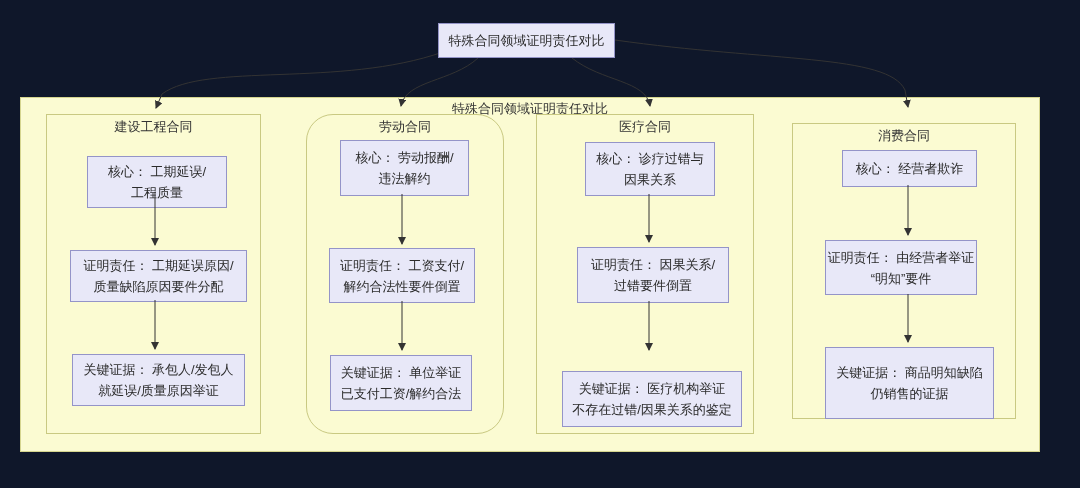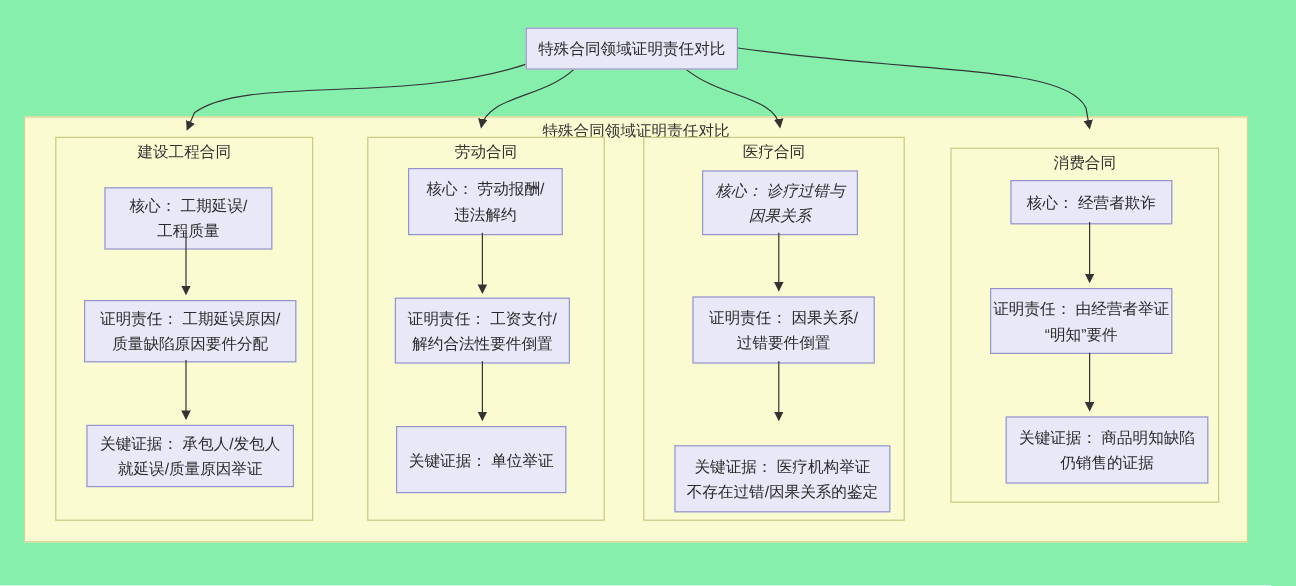--- a/index.html
+++ b/index.html
@@ -6,7 +6,7 @@
   .canvas{
     position:relative;
     width:1080px;height:488px;
-    background:#86efac;
+    background:#0f172a;
     font-family:"Liberation Sans", sans-serif;
     color:#2b2b2b;
     overflow:hidden;

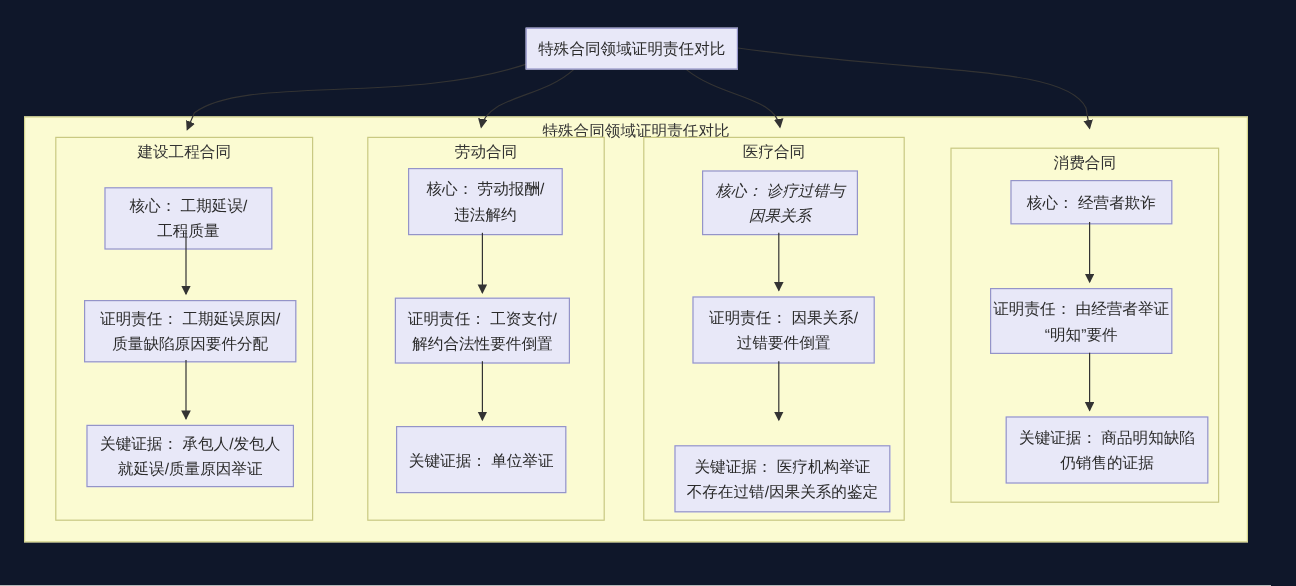--- a/index.html
+++ b/index.html
@@ -50,7 +50,7 @@
     text-align:center;font-size:13px;color:#333;
   }
   .col-1{left:25px;top:16px;width:215px;height:320px;}
-  .col-2{left:285px;top:16px;width:198px;height:320px;}
+  .col-2{left:285px;top:16px;width:198px;height:320px;border-radius:27px;}
   .col-3{left:515px;top:16px;width:218px;height:320px;}
   .col-4{left:771px;top:25px;width:224px;height:296px;}
 

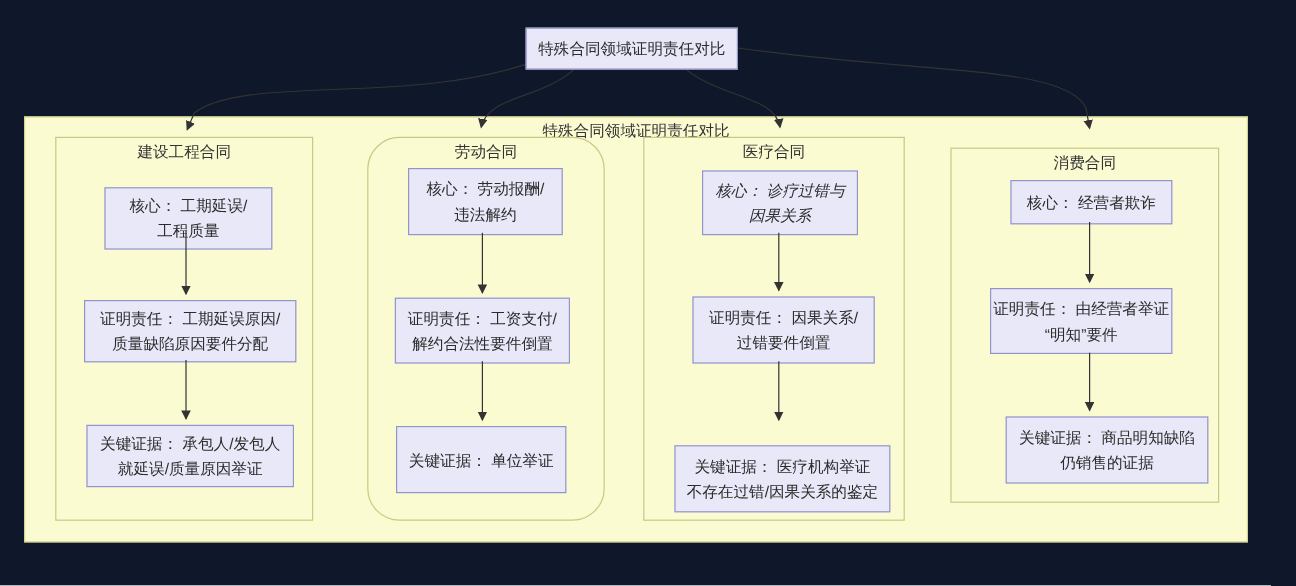--- a/index.html
+++ b/index.html
@@ -63,7 +63,7 @@
   .c2-b{left:22px;top:133px;width:146px;height:55px;}
   .c2-c{left:23px;top:240px;width:142px;height:56px;text-align:center;}
 
-  .c3-a{left:48px;top:27px;width:130px;height:54px;font-style:italic;}
+  .c3-a{left:48px;top:27px;width:130px;height:54px;}
   .c3-b{left:40px;top:132px;width:152px;height:56px;justify-content:center;}
   .c3-c{left:25px;top:240px;width:180px;height:56px;margin-top:16px;}
 

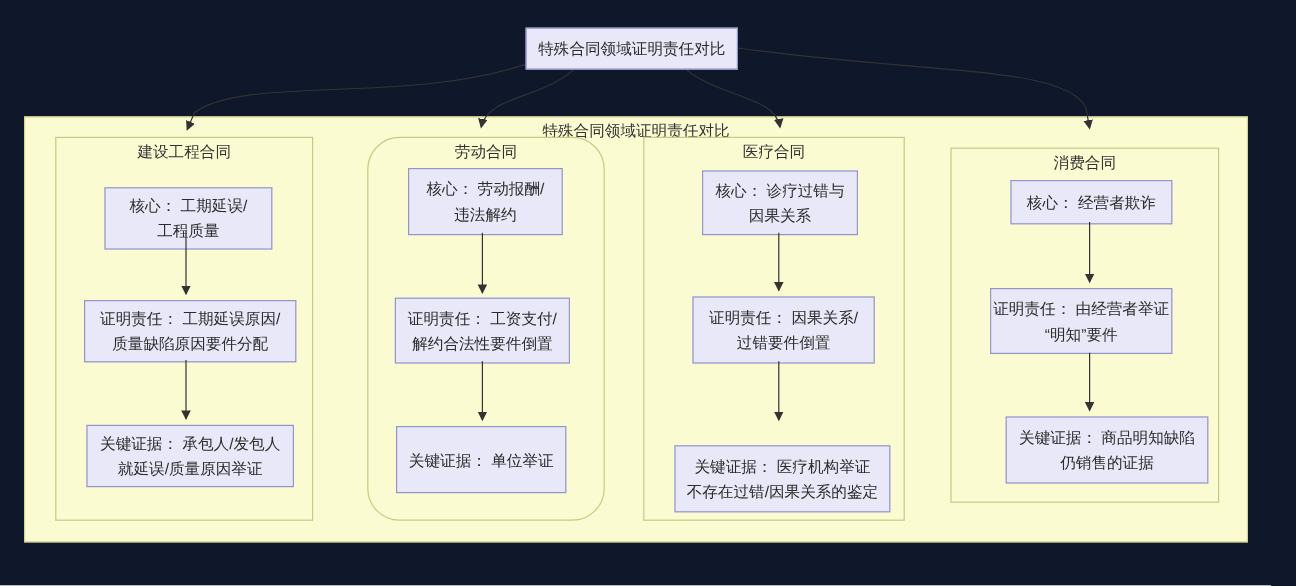--- a/index.html
+++ b/index.html
@@ -69,7 +69,7 @@
 
   .c4-a{left:49px;top:26px;width:135px;height:37px;}
   .c4-b{left:32px;top:116px;width:152px;height:55px;}
-  .c4-c{left:45px;top:223px;width:169px;height:56px;}
+  .c4-c{left:32px;top:223px;width:169px;height:72px;}
 
   
   .arrows{

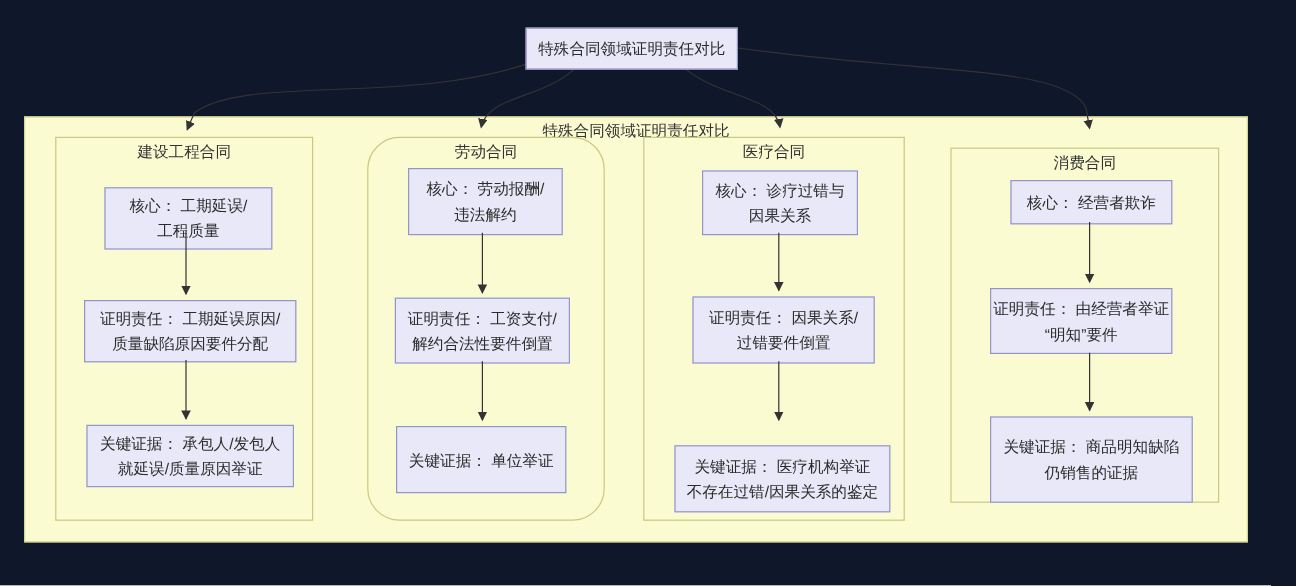--- a/index.html
+++ b/index.html
@@ -117,6 +117,7 @@
       </div>
       <div class="fnode c2-c">
         <div>关键证据： 单位举证</div>
+        <div>已支付工资/解约合法</div>
       </div>
     </div>
 

